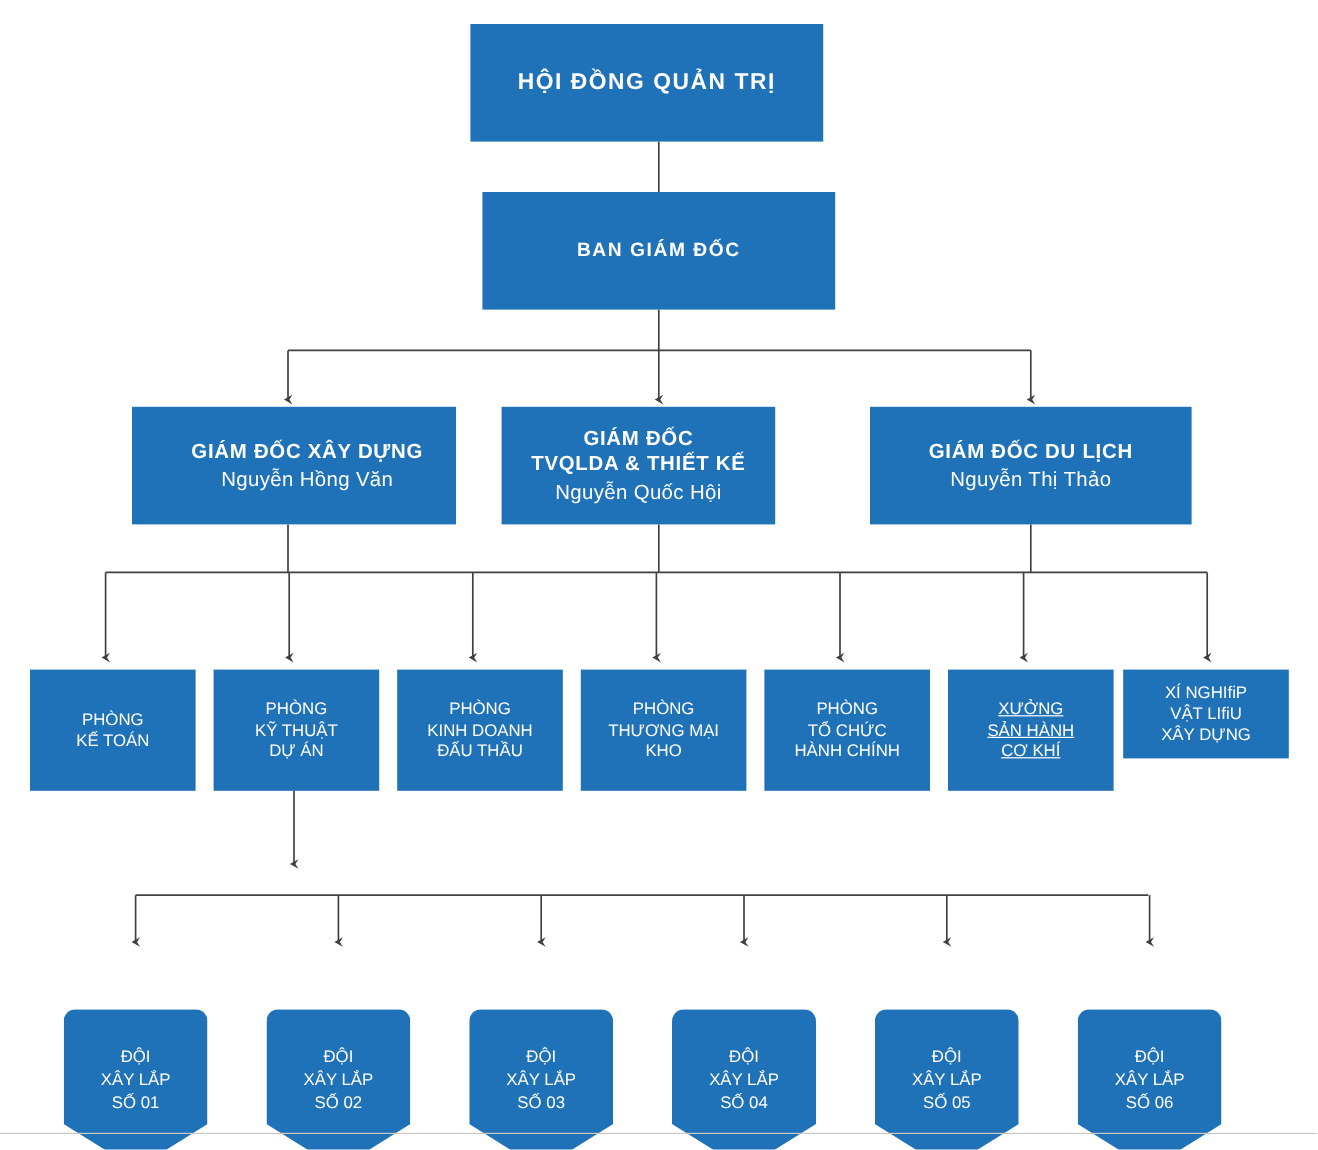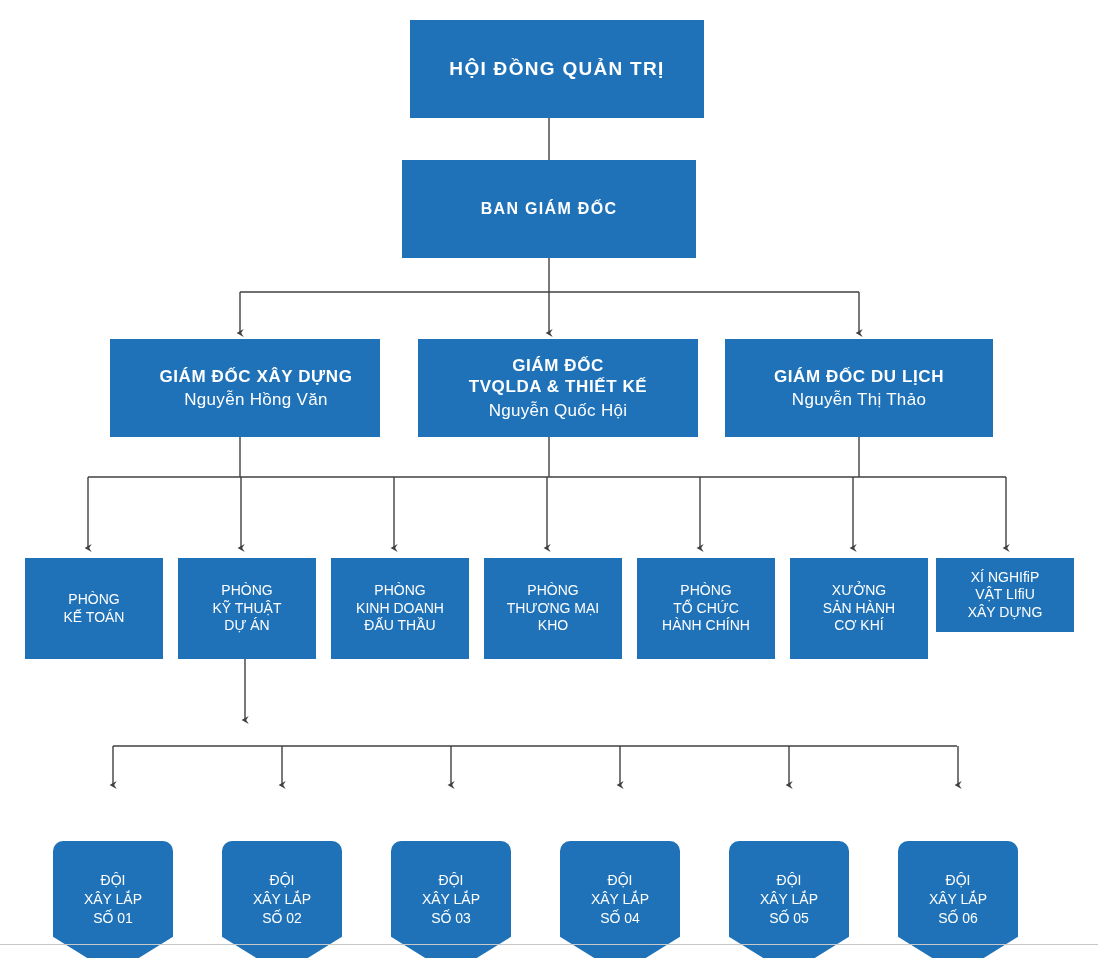--- a/index.html
+++ b/index.html
@@ -131,7 +131,7 @@
     <path d="M958,746 L958,785" stroke="#404040" stroke-width="1.4" fill="none" marker-end="url(#arrow)"></path>
   </svg>
 
-  <div class="node lvl1" style="left:410px; top:20px; width:294px; height:98px;">
+  <div class="node lvl1" style="left:392px; top:20px; width:294px; height:98px;">
     <span class="title">HỘI ĐỒNG QUẢN TRỊ</span>
   </div>
 

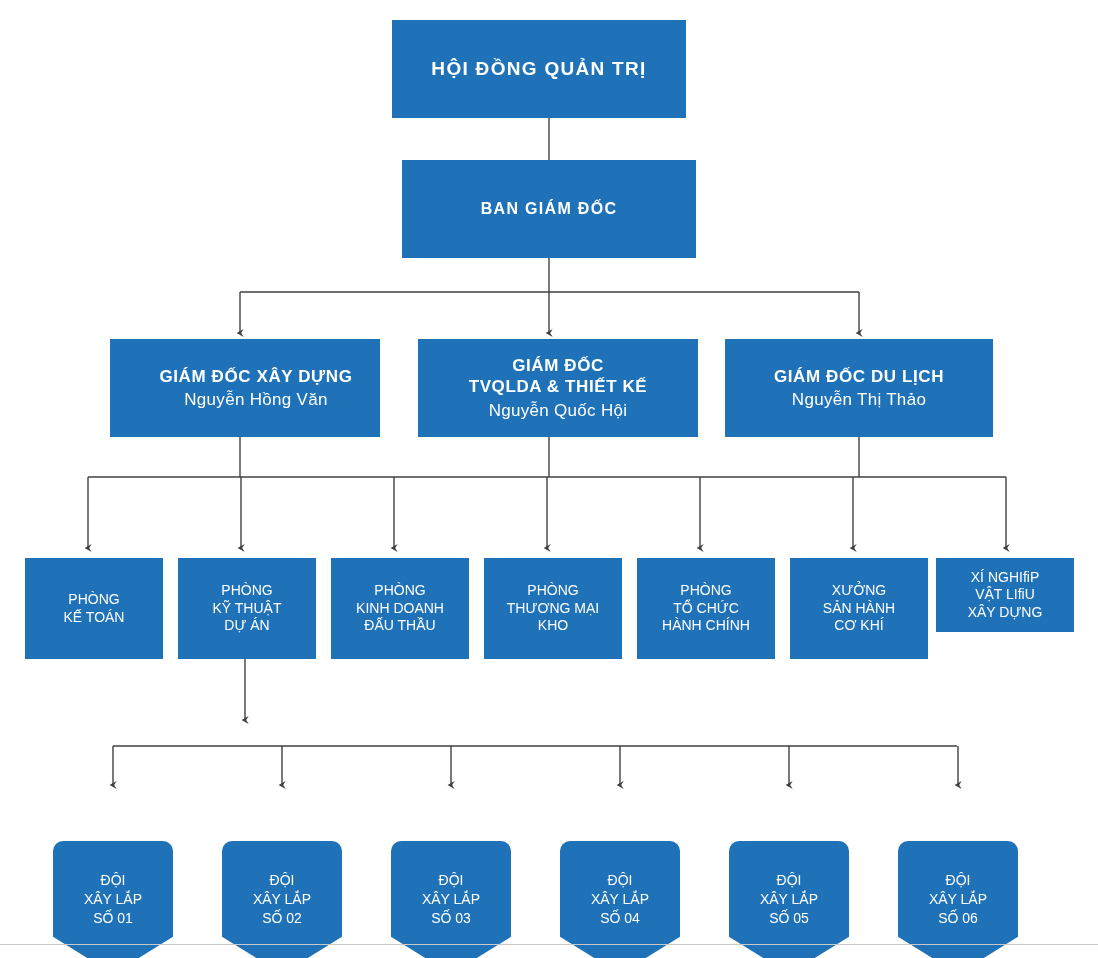--- a/index.html
+++ b/index.html
@@ -144,7 +144,7 @@
     <span class="person">Nguyễn Hồng Văn</span>
   </div>
 
-  <div class="node lvl3" style="left:418px; top:339px; width:280px; height:98px;">
+  <div class="node lvl3" style="left:418px; top:339px; width:228px; height:98px;">
     <span class="title">GIÁM ĐỐC</span>
     <span class="title">TVQLDA &amp; THIẾT KẾ</span>
     <span class="person">Nguyễn Quốc Hội</span>

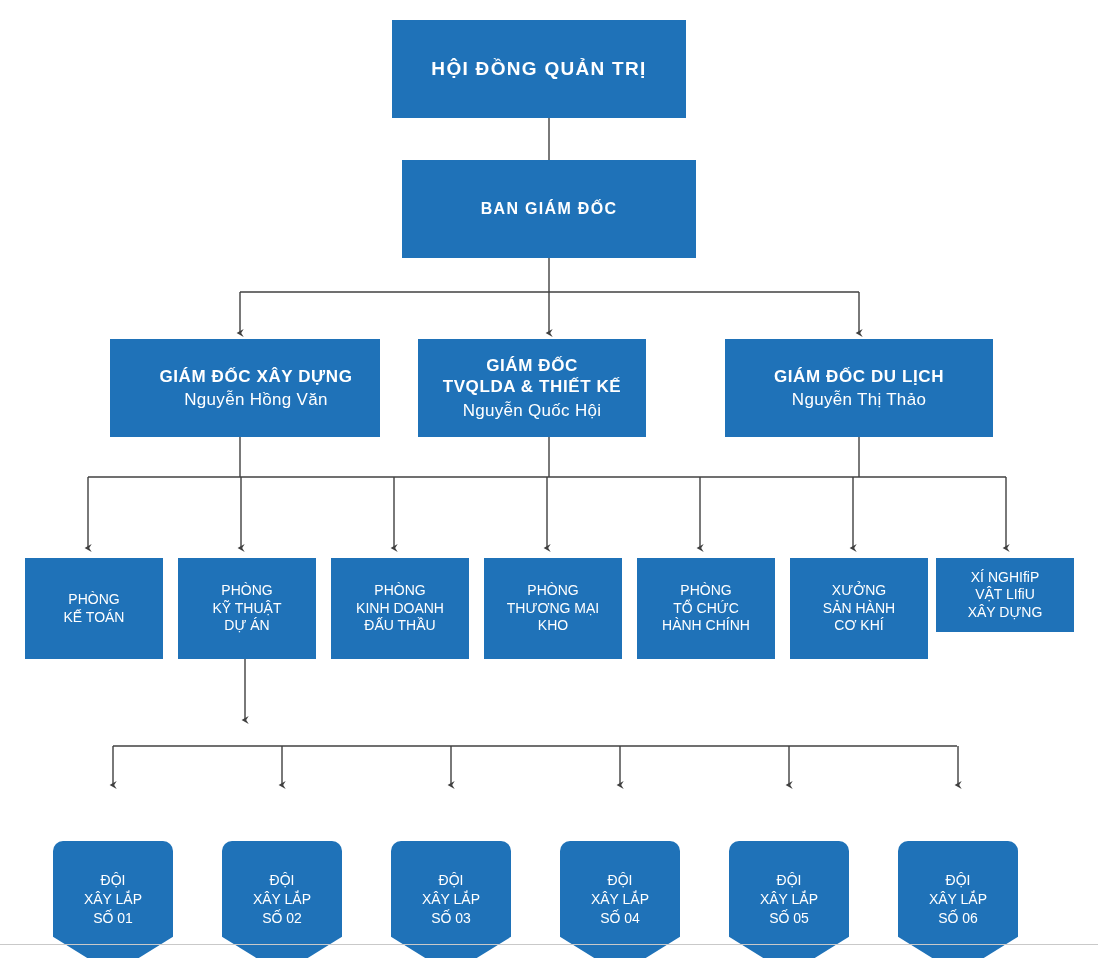--- a/index.html
+++ b/index.html
@@ -184,7 +184,7 @@
     <span class="line">HÀNH CHÍNH</span>
   </div>
 
-  <div class="node lvl4" style="left:790px; top:558px; width:138px; height:101px;">
+  <div class="node lvl4" style="left:790px; top:558px; width:138px; height:101px;text-decoration:underline;">
     <span class="line">XƯỞNG</span>
     <span class="line">SẢN HÀNH</span>
     <span class="line">CƠ KHÍ</span>

